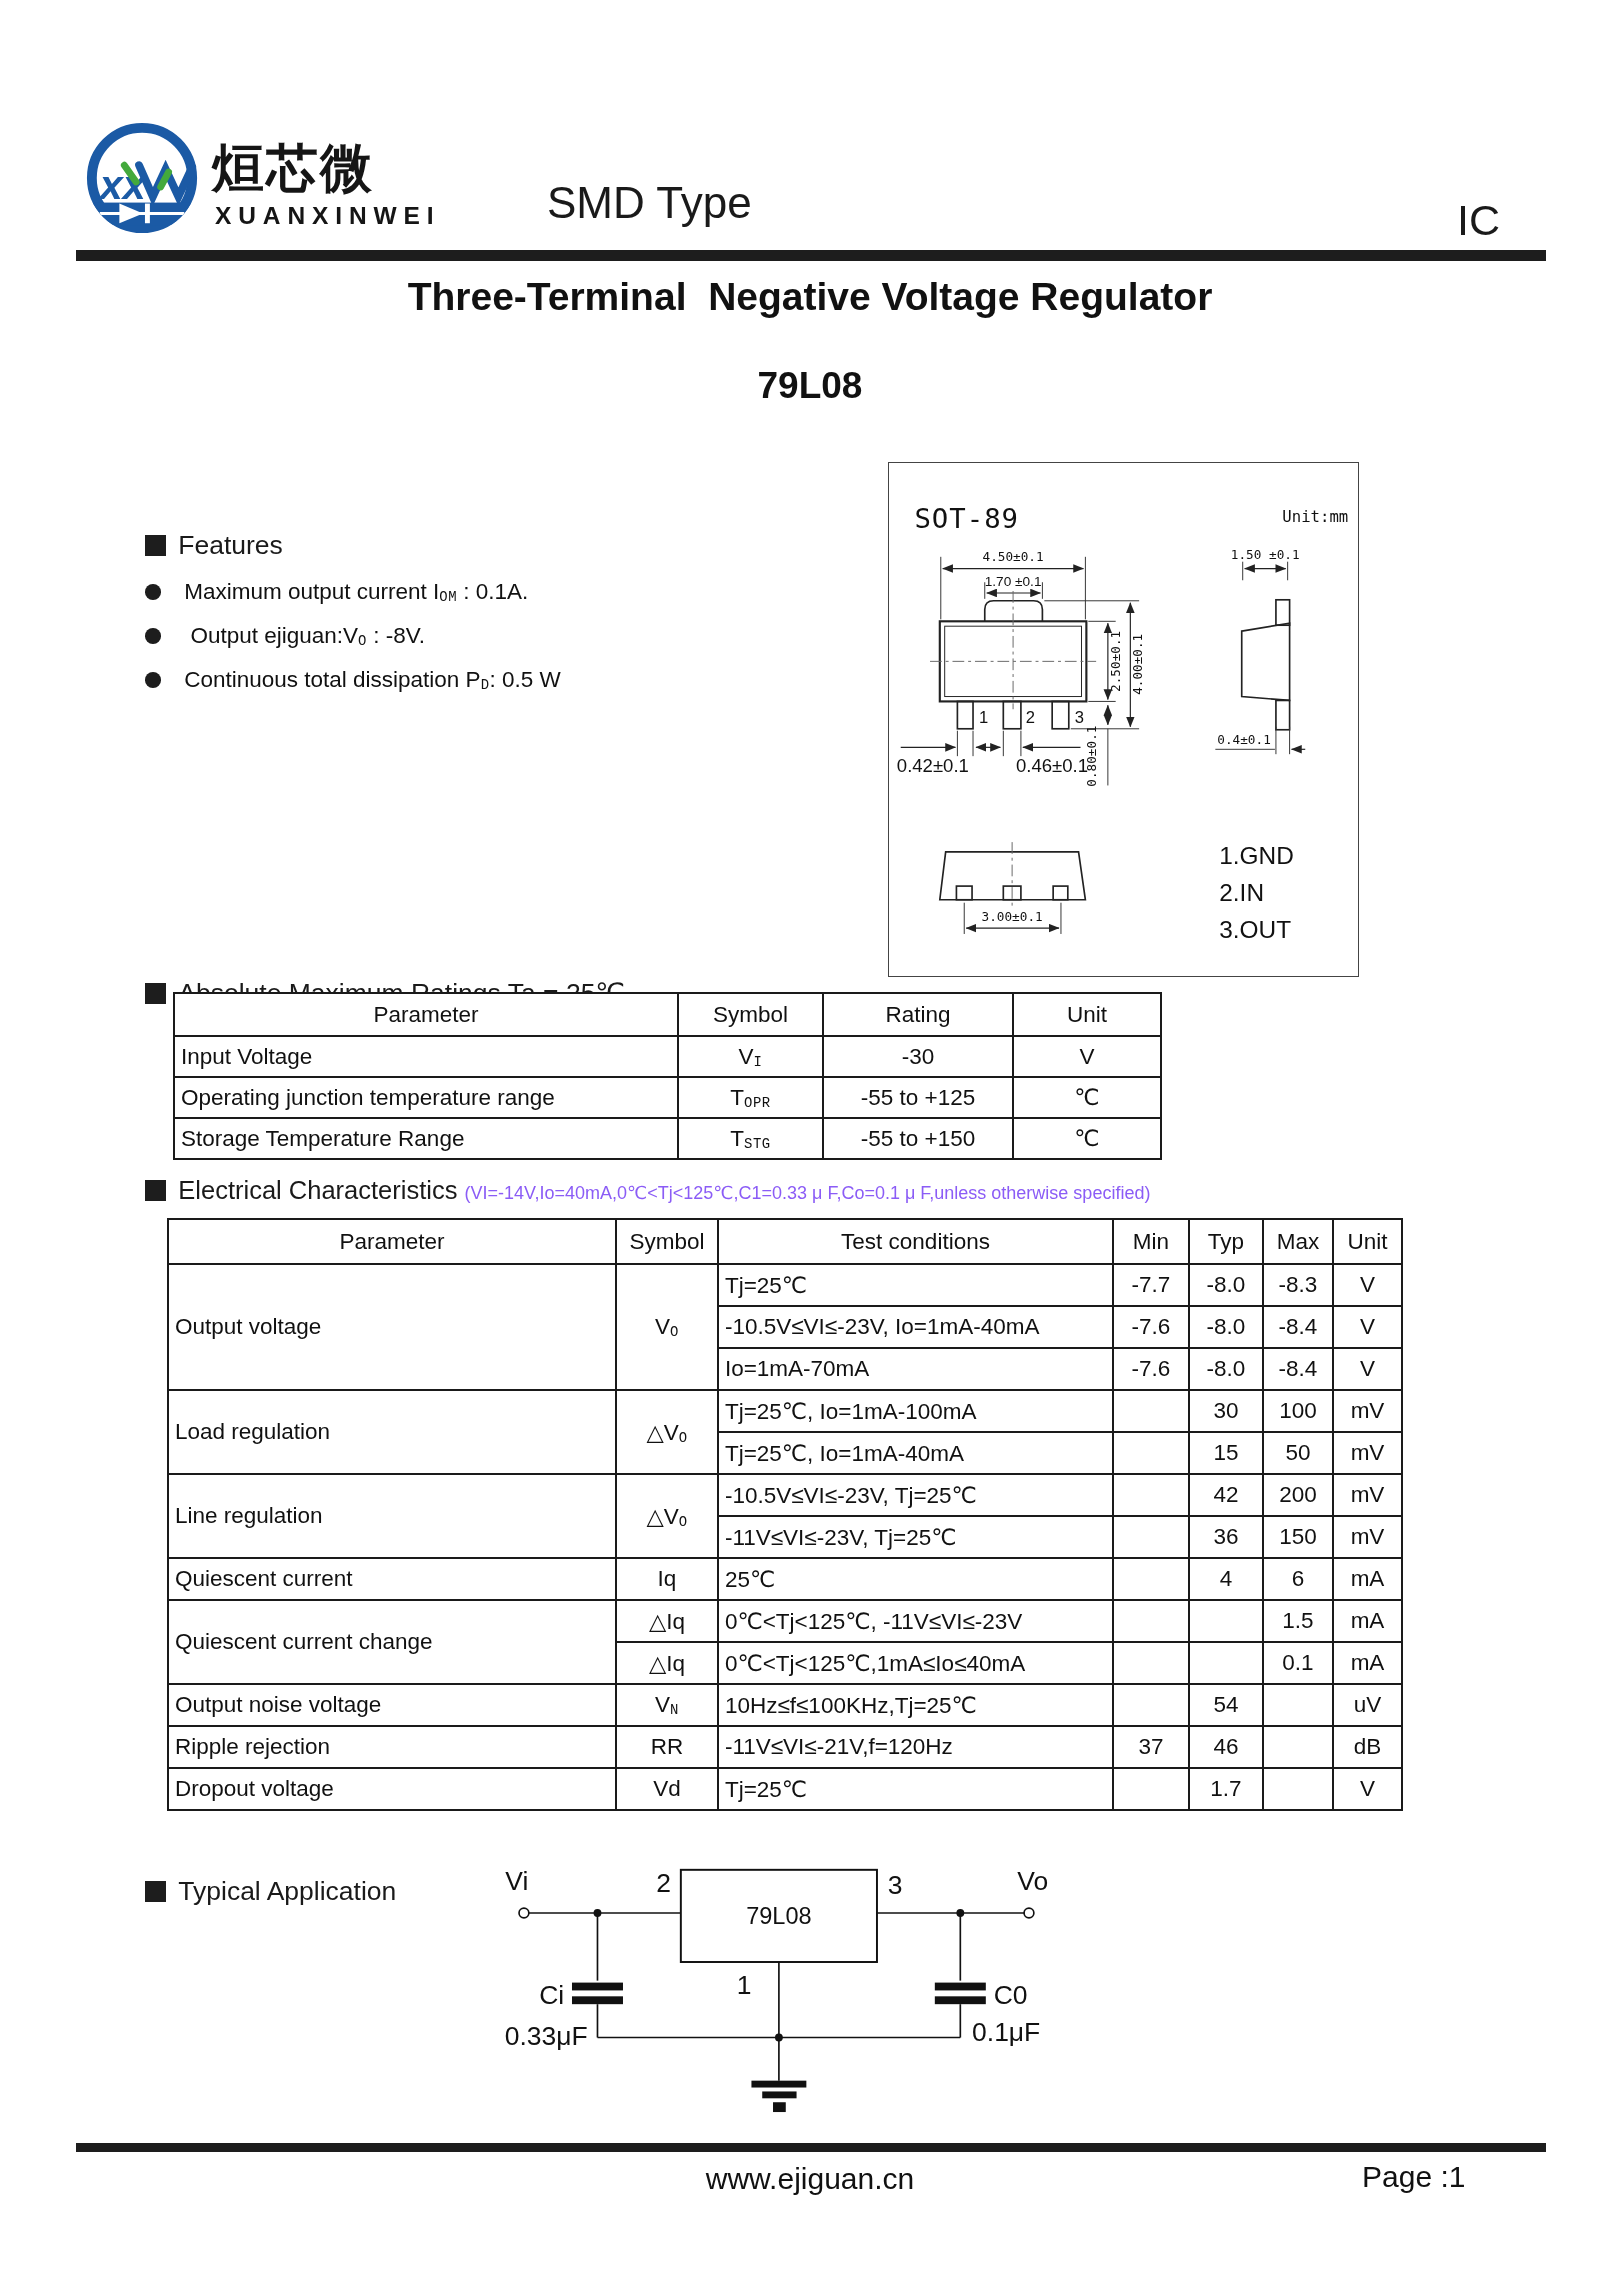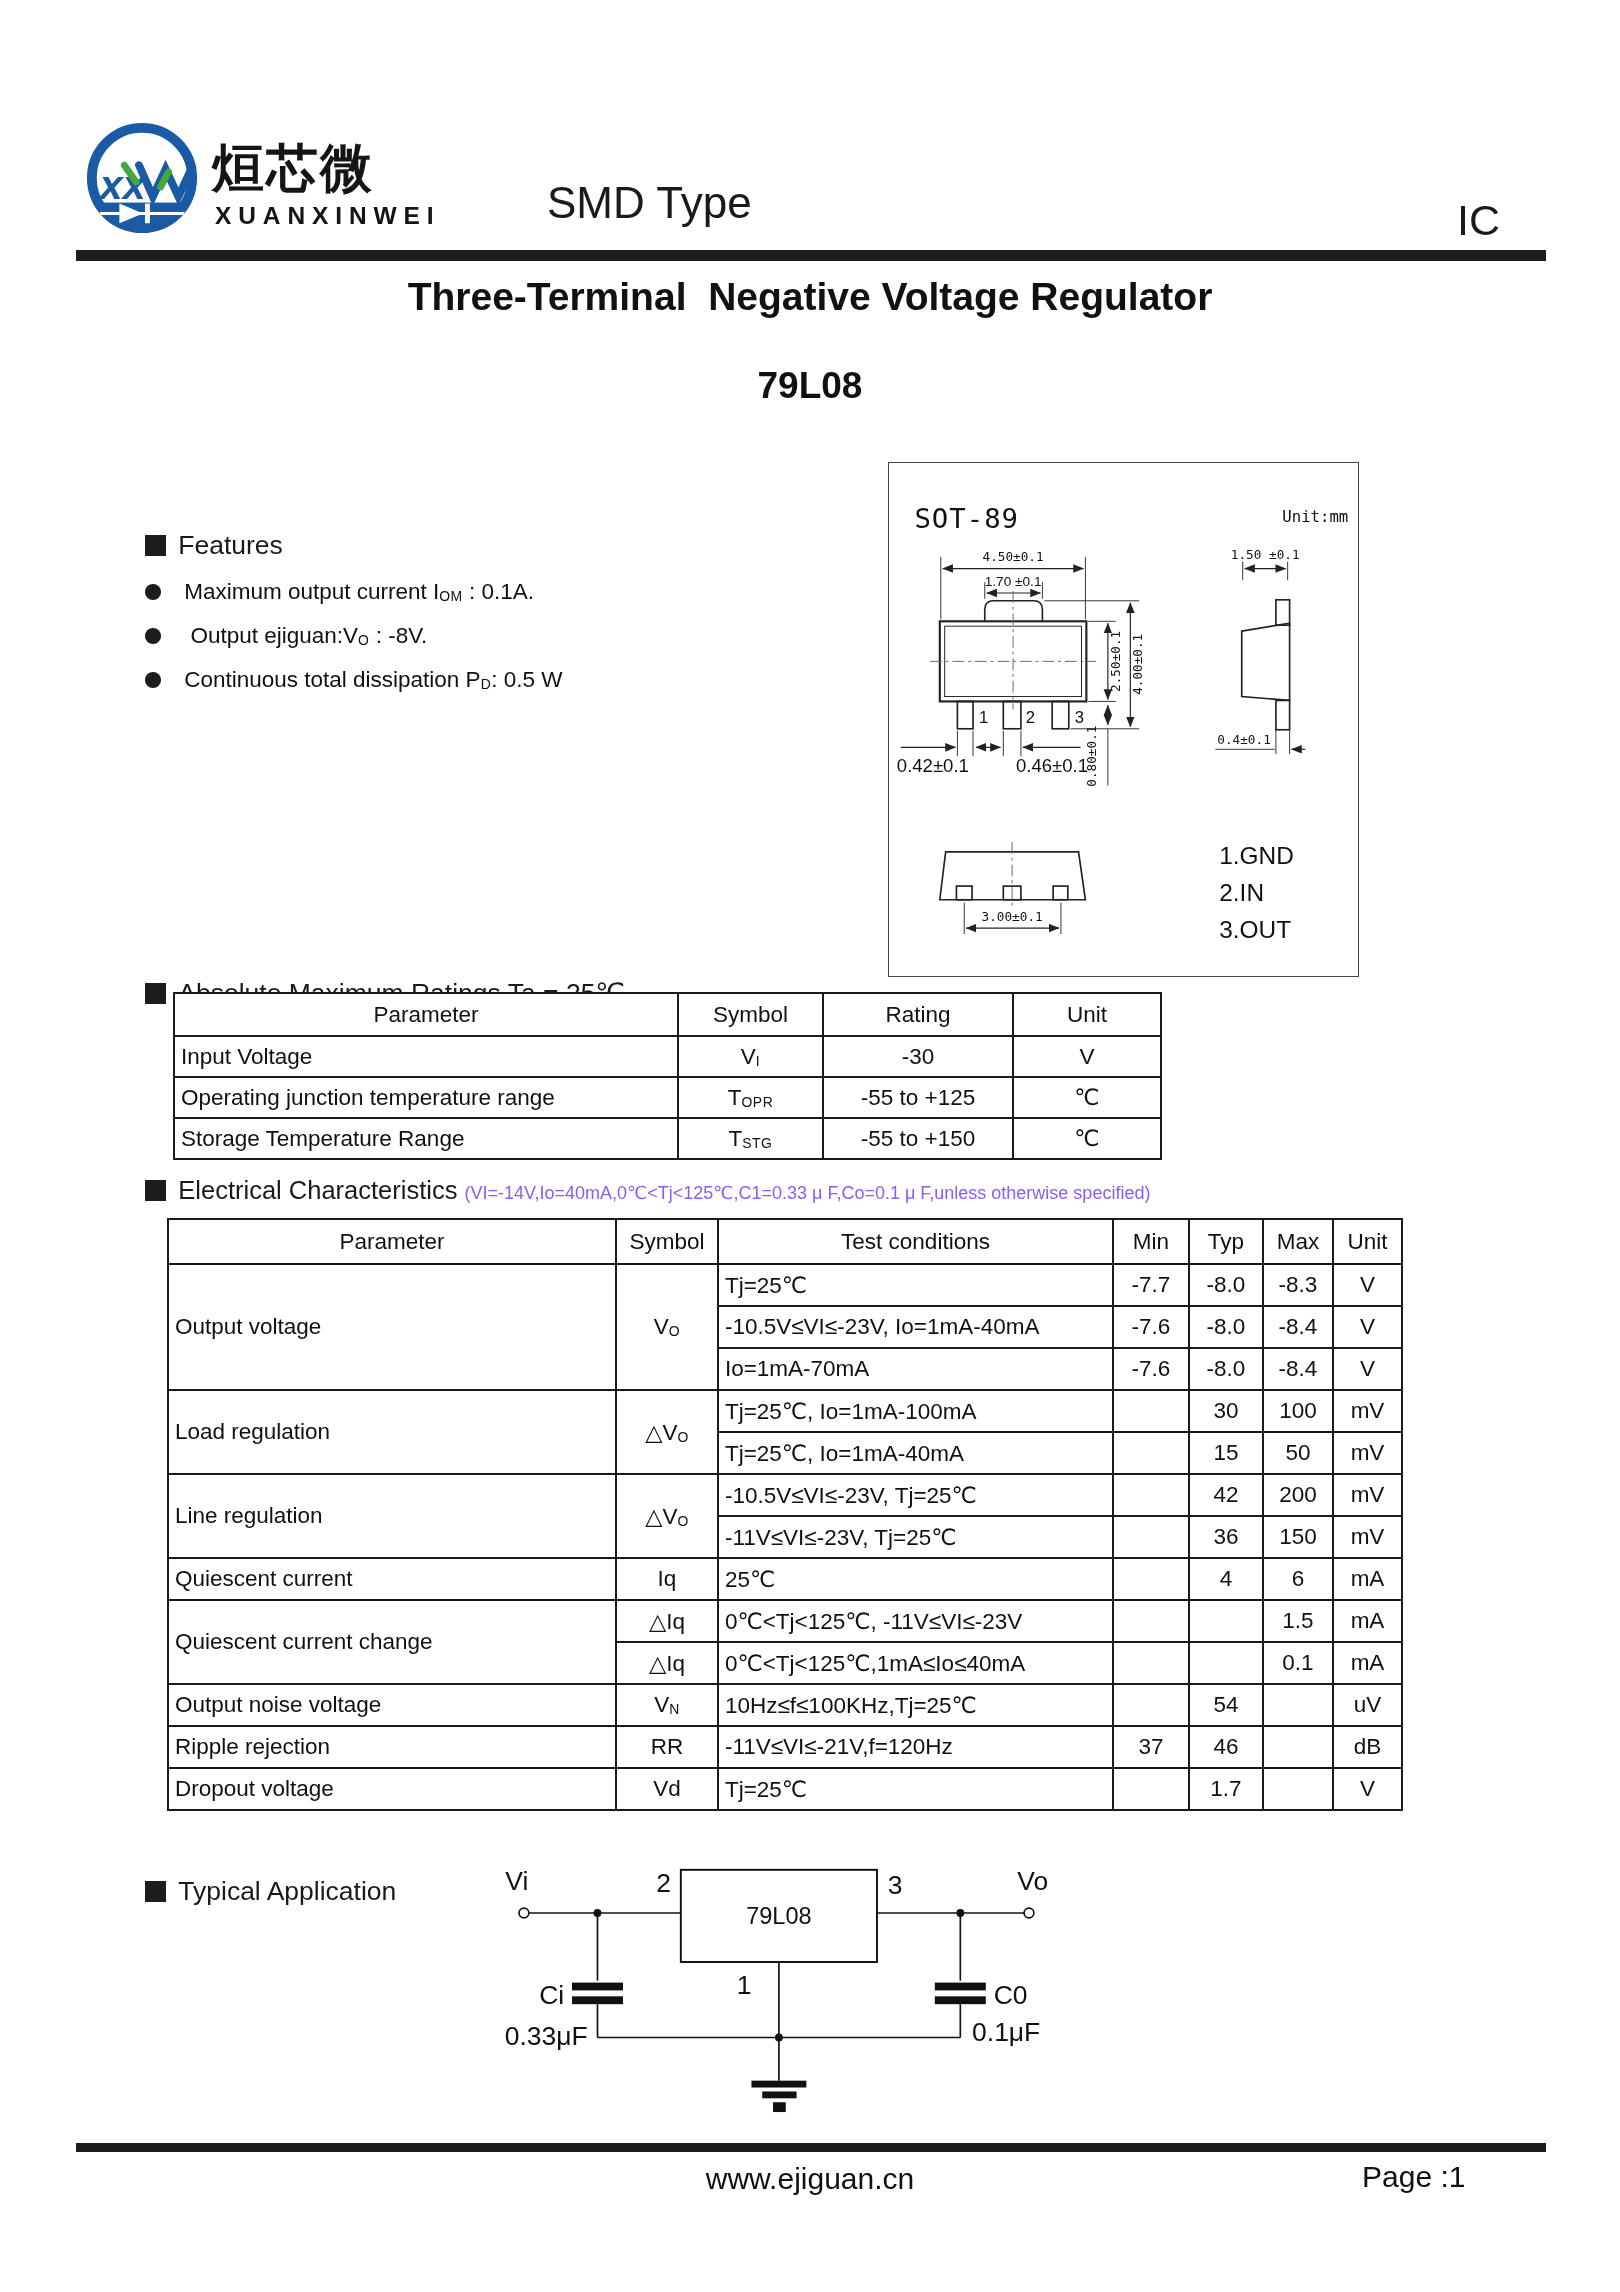--- a/index.html
+++ b/index.html
@@ -24,7 +24,7 @@
   .feat-row{margin-top:16.7px;font-size:22.5px;line-height:27.4px;height:27.4px;white-space:nowrap;}
   .features .sec-h{margin-bottom:9.8px;}
   .dot{display:inline-block;width:15.7px;height:15.7px;border-radius:50%;background:#1d1d1d;margin-right:23.5px;vertical-align:-1px;}
-  .ss{font-size:0.62em;position:relative;top:0.15em;letter-spacing:0.5px;}
+  .ss{font-size:0.62em;position:relative;top:0.15em;letter-spacing:0.5px;font-family:Liberation Mono, monospace;}
   
   .draw-box{left:888px;top:462px;width:469px;height:513px;border:1.5px solid #444;}
   

